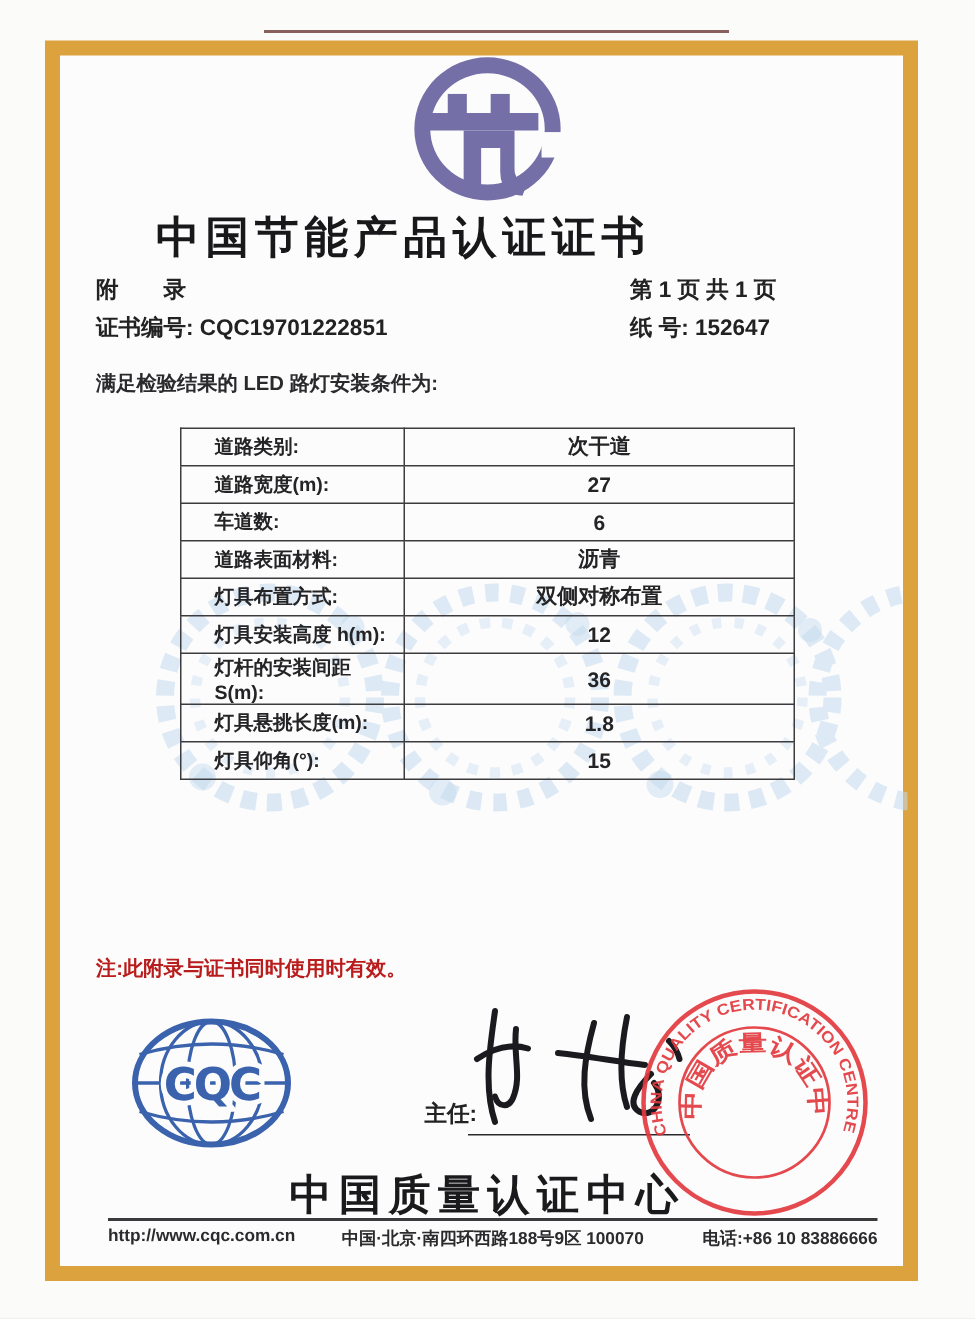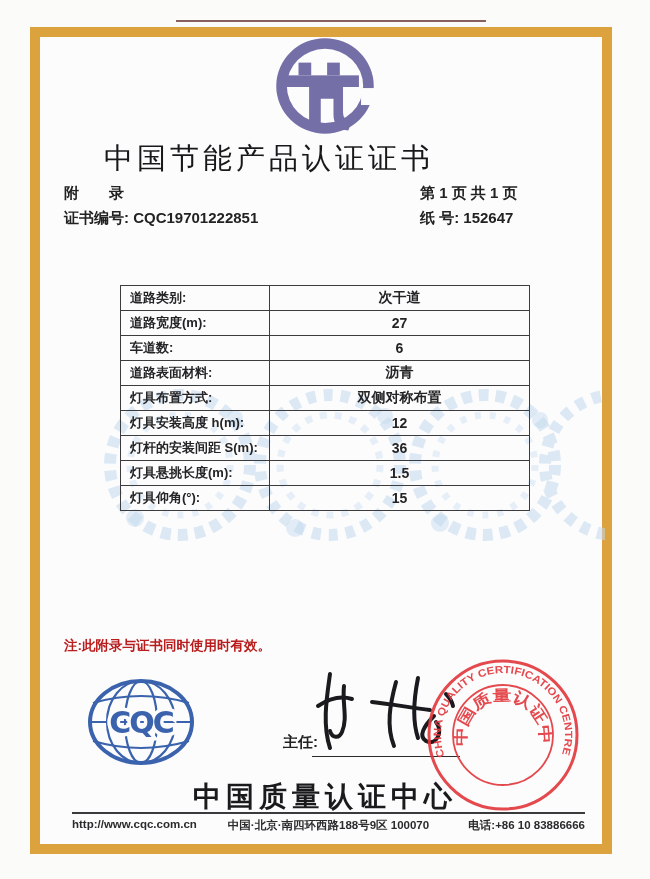--- a/index.html
+++ b/index.html
@@ -17,7 +17,7 @@
   .emblem { position:absolute; left:272px; top:36px; }
   .title {
     position:absolute; left:0; top:139px; width:538px; text-align:center;
-    font-size:29px; font-weight:400; letter-spacing:4px; color:#18181a;
+    font-size:29px; font-weight:700; letter-spacing:4px; color:#18181a;
   }
   .hdr-row { position:absolute; left:64px; width:522px; font-size:15px; font-weight:bold; color:#222; }
   .hdr-row .right { position:absolute; left:356px; top:0; }

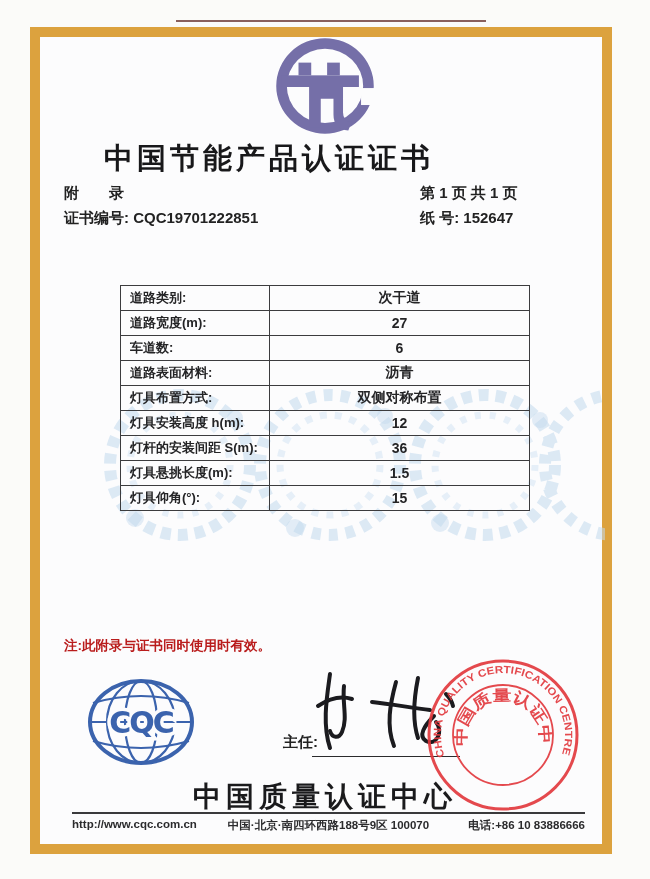--- a/index.html
+++ b/index.html
@@ -105,6 +105,7 @@
     </span>
   </div>
 
+  <div class="intro">满足检验结果的 LED 路灯安装条件为:</div>
 
   <table class="spec">
     <tbody>

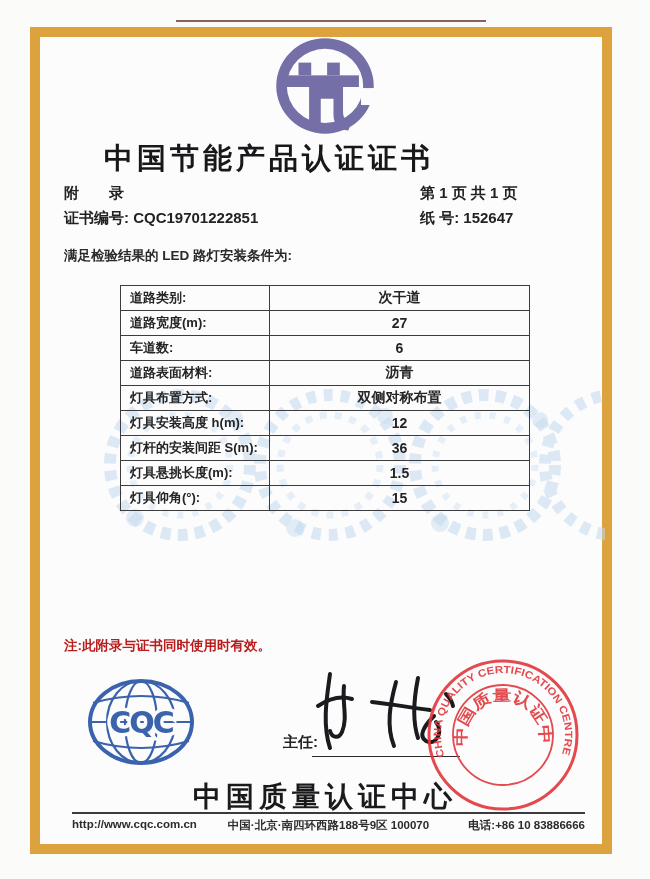--- a/index.html
+++ b/index.html
@@ -32,7 +32,7 @@
   table.spec td {
     border:1px solid #3c3c3e; height:25px; font-size:13px; font-weight:bold; color:#242426;
   }
-  table.spec td.lbl { width:149px; padding-left:9px; }
+  table.spec td.lbl { width:149px; padding-left:22px; }
   table.spec td.val { text-align:center; font-size:14px; }
   .note { position:absolute; left:64px; top:637px; font-size:13.5px; font-weight:bold; color:#b91c1c; }
   .cqc-globe { position:absolute; left:85px; top:676px; }

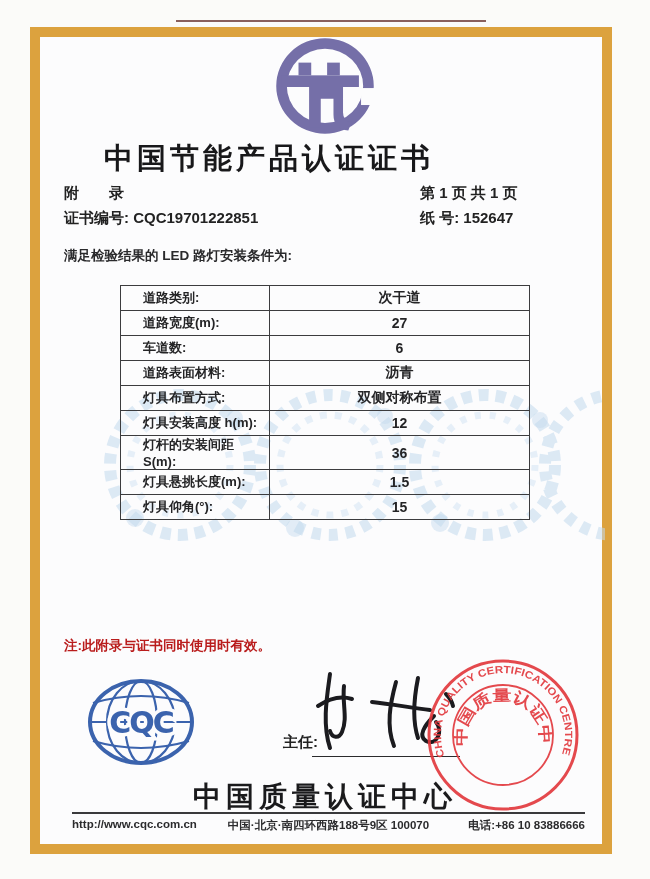--- a/index.html
+++ b/index.html
@@ -139,7 +139,7 @@
         </tr>
       <tr>
           <td class="lbl">灯具悬挑长度(m):</td>
-          <td class="val">1.5</td>
+          <td class="val">1.8</td>
         </tr>
       <tr>
           <td class="lbl">灯具仰角(°):</td>

